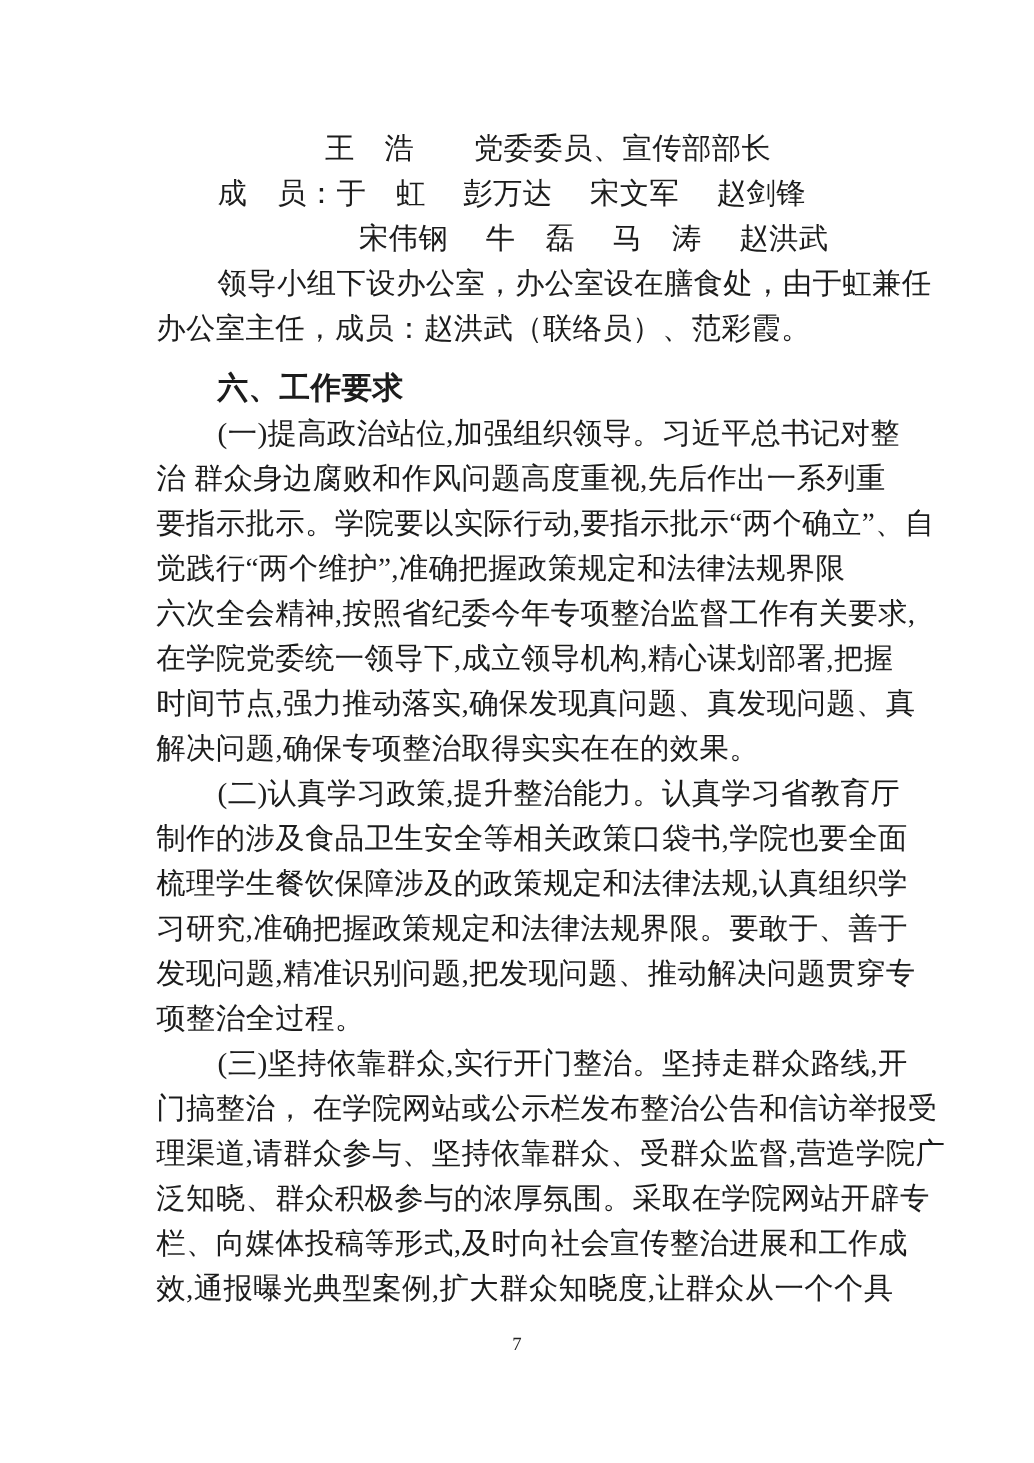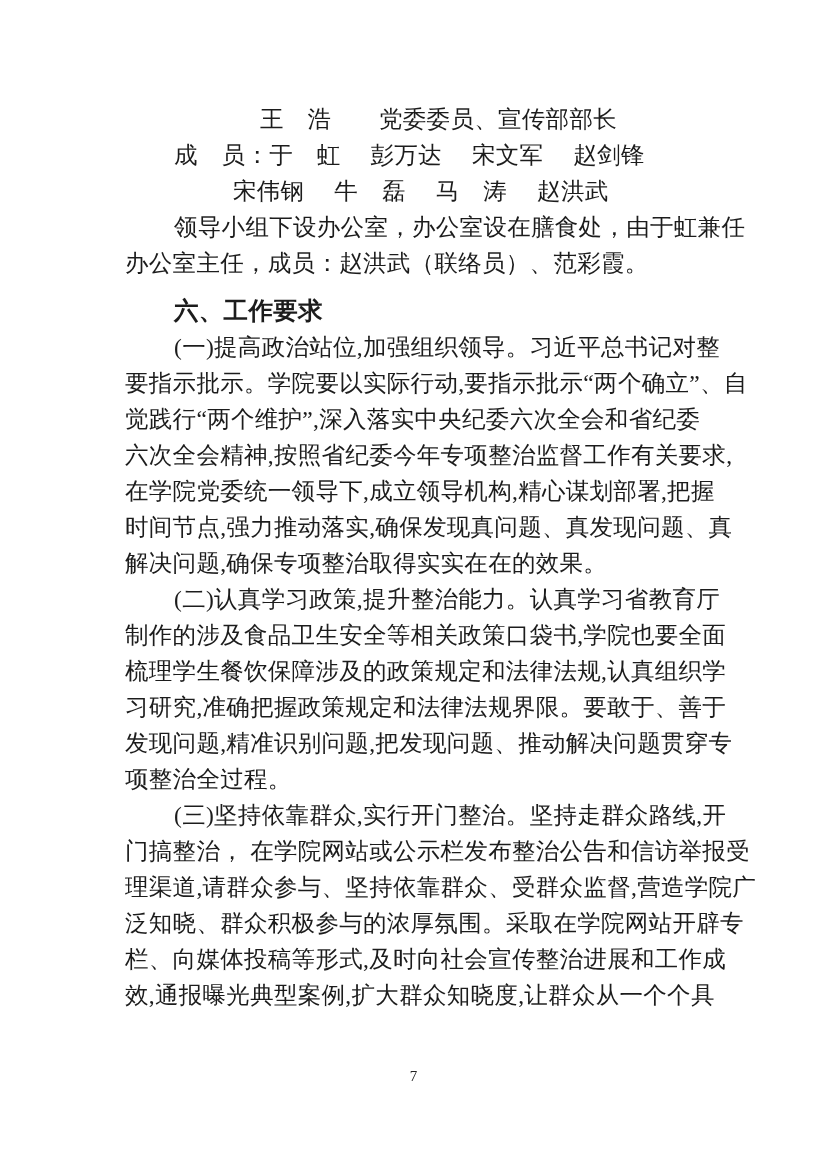--- a/index.html
+++ b/index.html
@@ -34,7 +34,7 @@
   
   .ip { padding-left: 49px; }
   
-  .i3 { padding-left: 108px; }
+  .i3 { padding-left: 108px; text-align: center; }
   
   .h {
     font-family: "Liberation Sans", "DejaVu Sans", sans-serif;

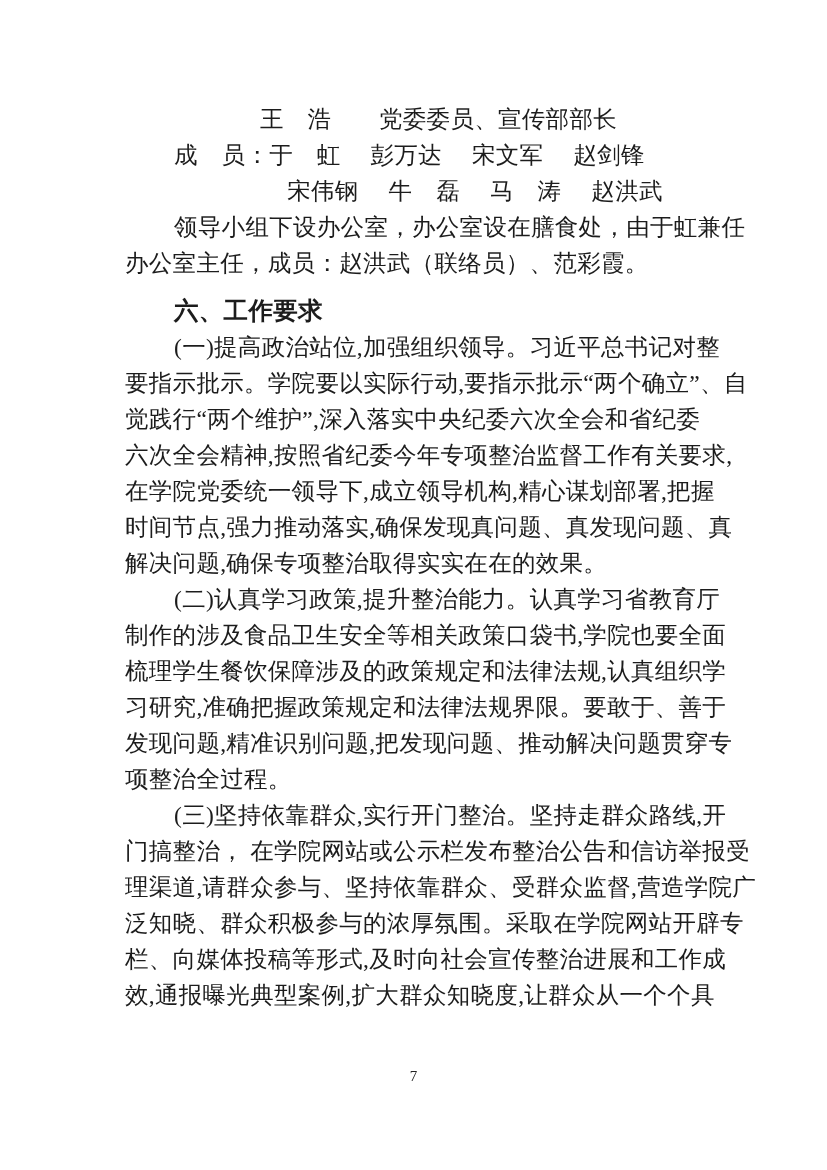--- a/index.html
+++ b/index.html
@@ -66,6 +66,7 @@
     <div class="ln">办公室主任，成员：赵洪武（联络员）、范彩霞。</div>
     <div class="ln ip h">六、工作要求</div>
     <div class="ln ip">(一)提高政治站位,加强组织领导。习近平总书记对整</div>
+    <div class="ln">治 群众身边腐败和作风问题高度重视,先后作出一系列重</div>
     <div class="ln">要指示批示。学院要以实际行动,要指示批示“两个确立”、自</div>
     <div class="ln">觉践行“两个维护”,深入落实中央纪委六次全会和省纪委</div>
     <div class="ln">六次全会精神,按照省纪委今年专项整治监督工作有关要求,</div>

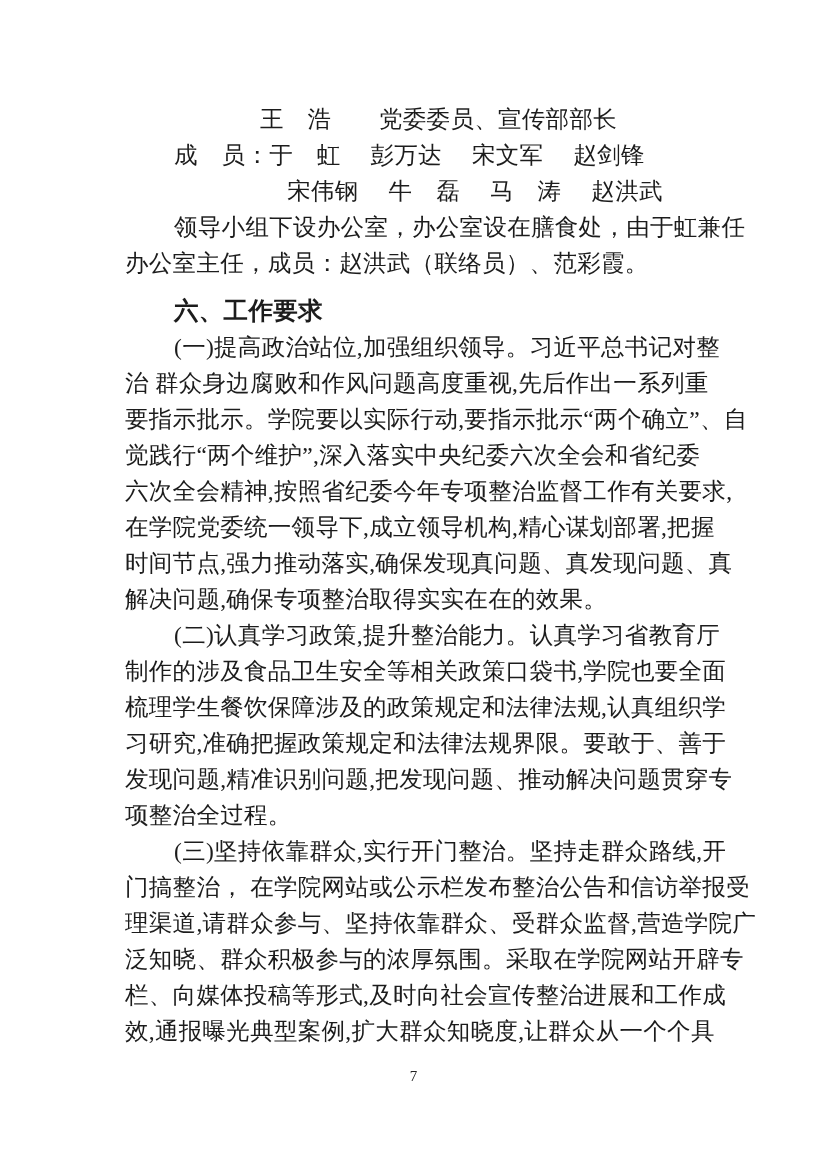--- a/index.html
+++ b/index.html
@@ -68,7 +68,7 @@
     <div class="ln ip">(一)提高政治站位,加强组织领导。习近平总书记对整</div>
     <div class="ln">治 群众身边腐败和作风问题高度重视,先后作出一系列重</div>
     <div class="ln">要指示批示。学院要以实际行动,要指示批示“两个确立”、自</div>
-    <div class="ln">觉践行“两个维护”,深入落实中央纪委六次全会和省纪委</div>
+    <div class="ln">觉践行“两个维护”,准确把握政策规定和法律法规界限</div>
     <div class="ln">六次全会精神,按照省纪委今年专项整治监督工作有关要求,</div>
     <div class="ln">在学院党委统一领导下,成立领导机构,精心谋划部署,把握</div>
     <div class="ln">时间节点,强力推动落实,确保发现真问题、真发现问题、真</div>

